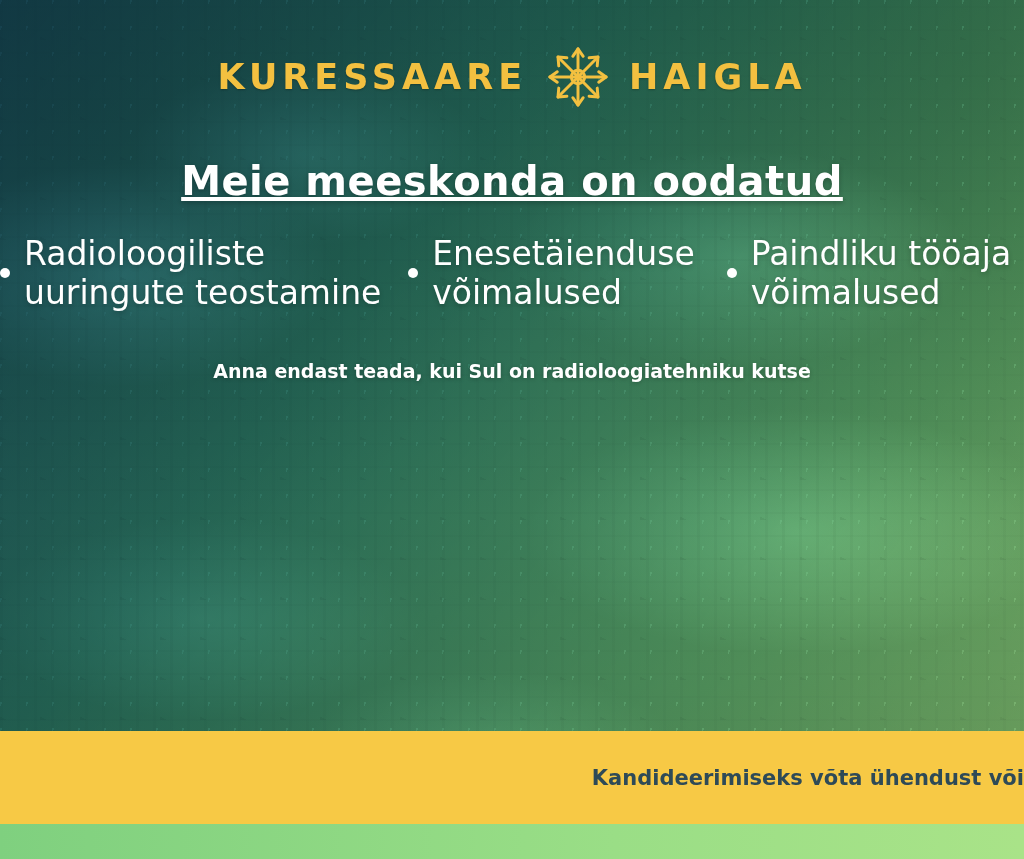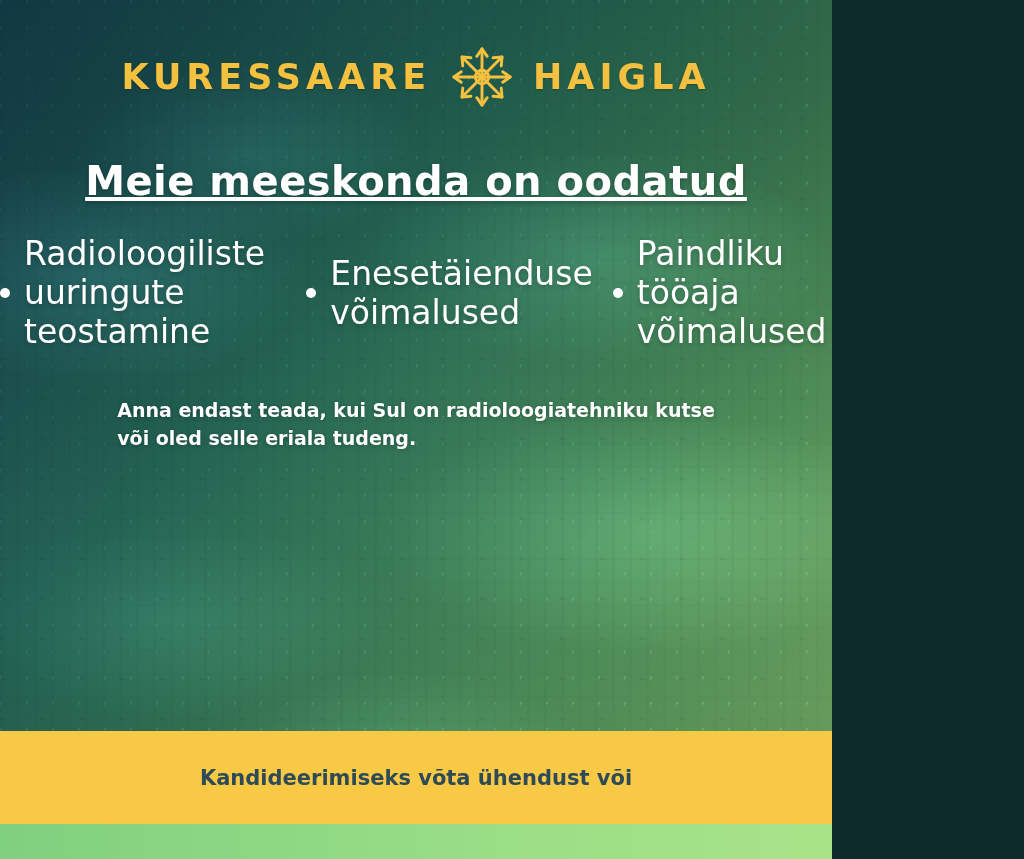--- a/index.html
+++ b/index.html
@@ -9,12 +9,11 @@
   }
   .poster {
     position: relative;
-    width: 816px;
+    width: 1024px;
     height: 859px;
     overflow: hidden;
     font-family: "DejaVu Sans", "Liberation Sans", sans-serif;
     background: #2c4c4a;
-    padding-left: 16px;
   }
 
   

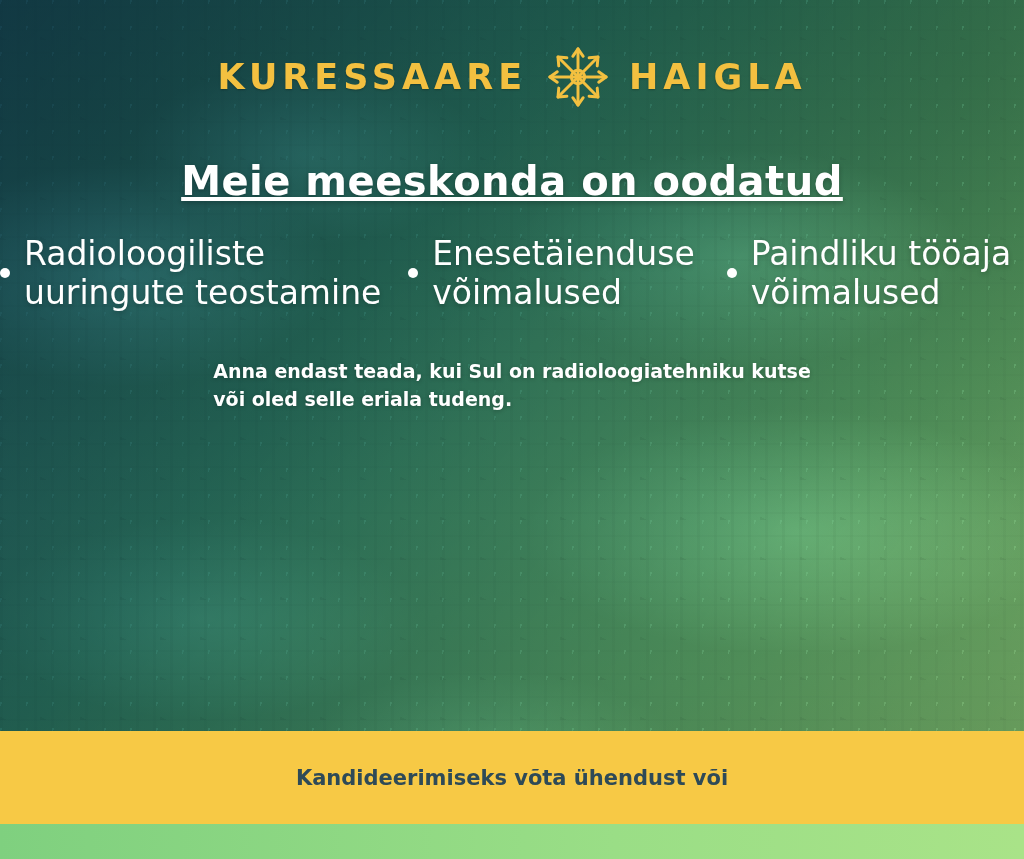--- a/index.html
+++ b/index.html
@@ -156,6 +156,7 @@
   
   .note {
     margin-top: 46px;
+    text-align: center;
     color: #ffffff;
     font-size: 19px;
     font-weight: 600;

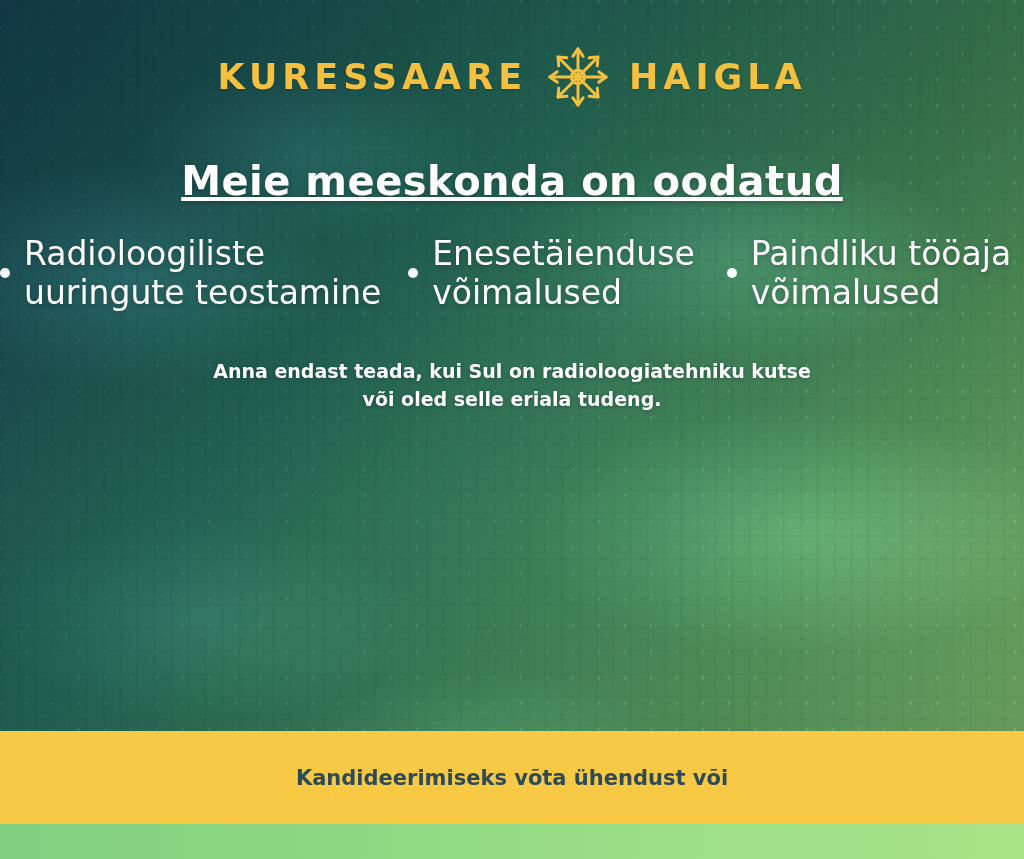--- a/index.html
+++ b/index.html
@@ -251,7 +251,6 @@
 
     <div class="note">
       <div>Anna endast teada, kui Sul on radioloogiatehniku kutse</div>
-      <div>või oled selle eriala tudeng.</div>
     </div>
   </div>
 

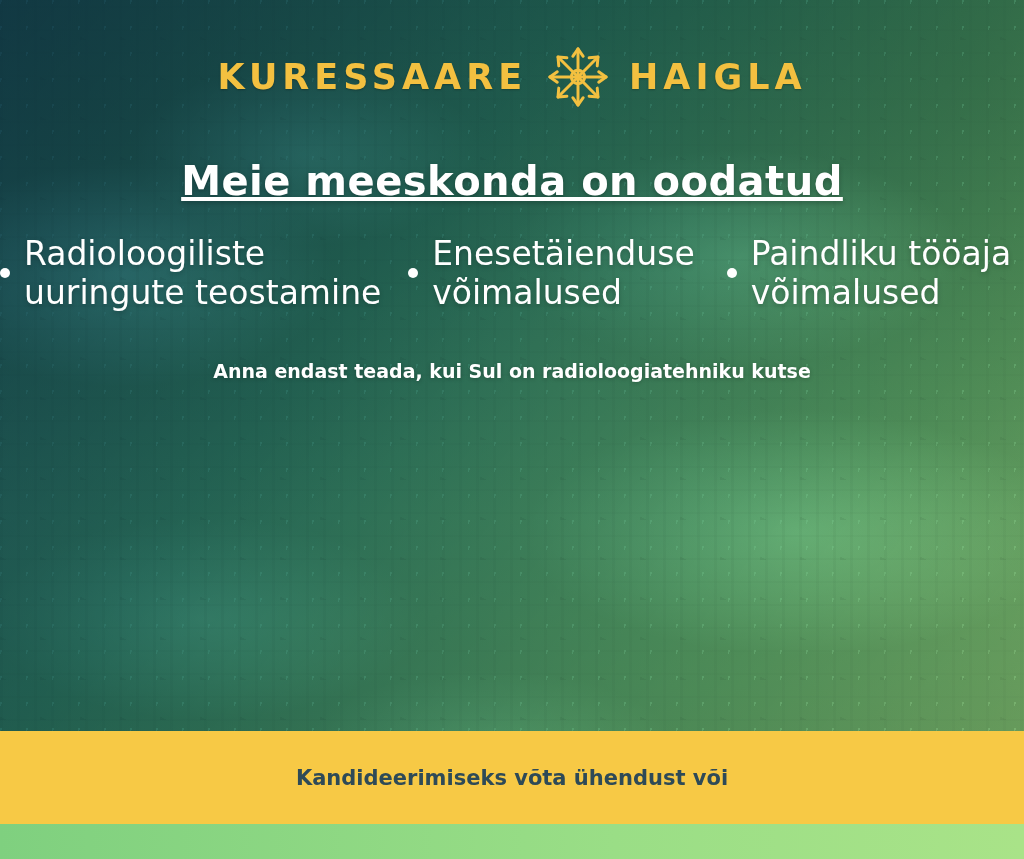--- a/index.html
+++ b/index.html
@@ -174,7 +174,7 @@
     background: #f7c945;
     display: flex;
     flex-direction: column;
-    align-items: center;
+    align-items: flex-end;
     justify-content: center;
     gap: 24px;
     color: #2f4858;

